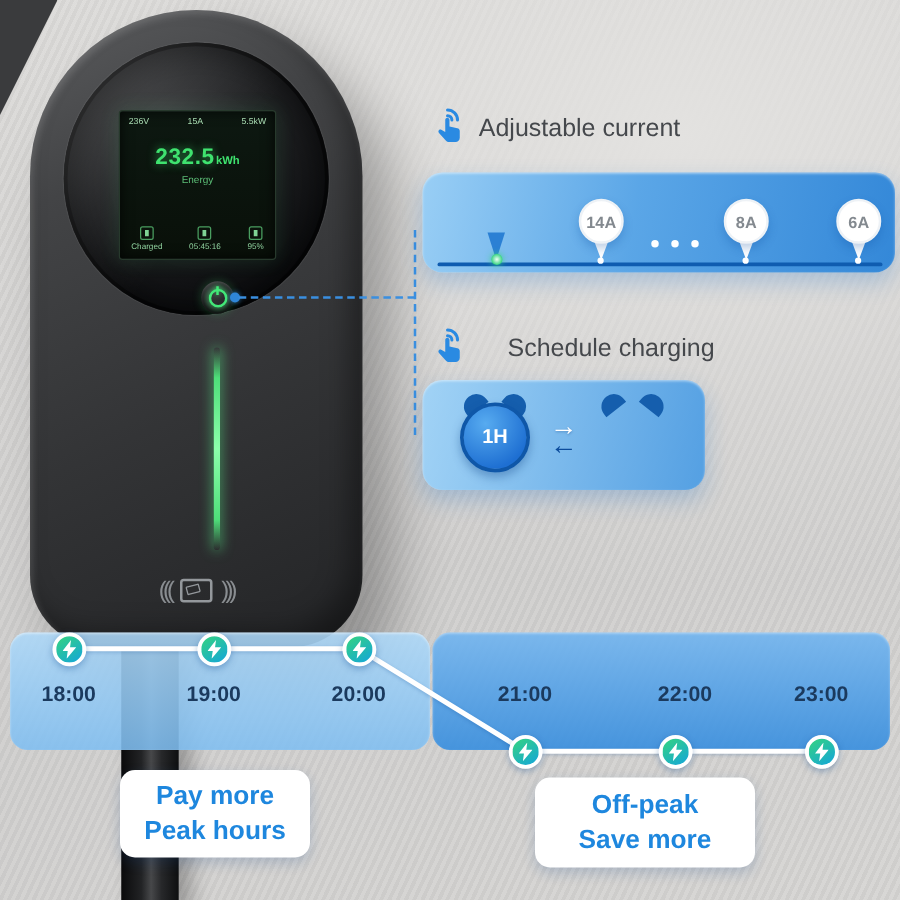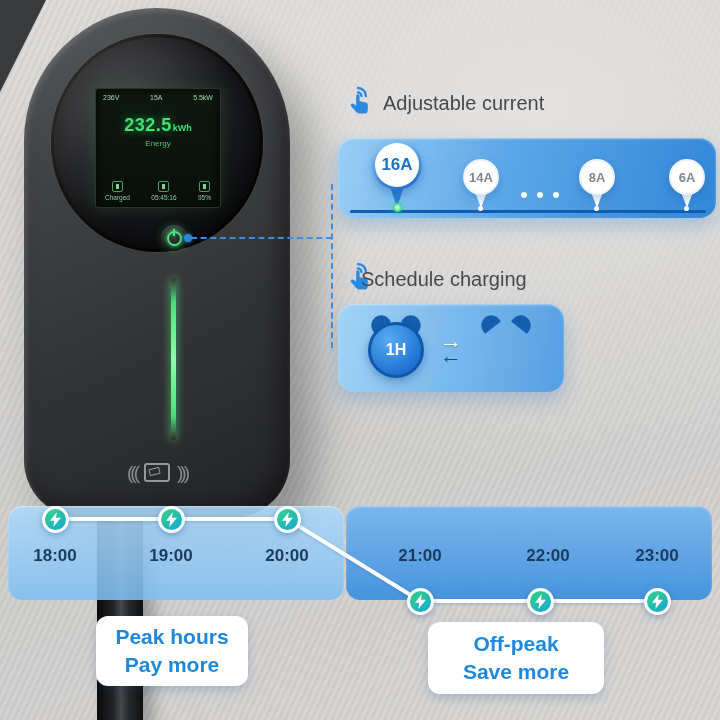--- a/index.html
+++ b/index.html
@@ -192,7 +192,6 @@
   <div class="pin-tail tail-sm tail-14"></div>
   <div class="pin-tail tail-sm tail-8"></div>
   <div class="pin-tail tail-sm tail-6"></div>
-  <div class="pin-circle pin-main">16A</div>
   <div class="pin-circle pin-sm pin-14">14A</div>
   <div class="pin-circle pin-sm pin-8">8A</div>
   <div class="pin-circle pin-sm pin-6">6A</div>

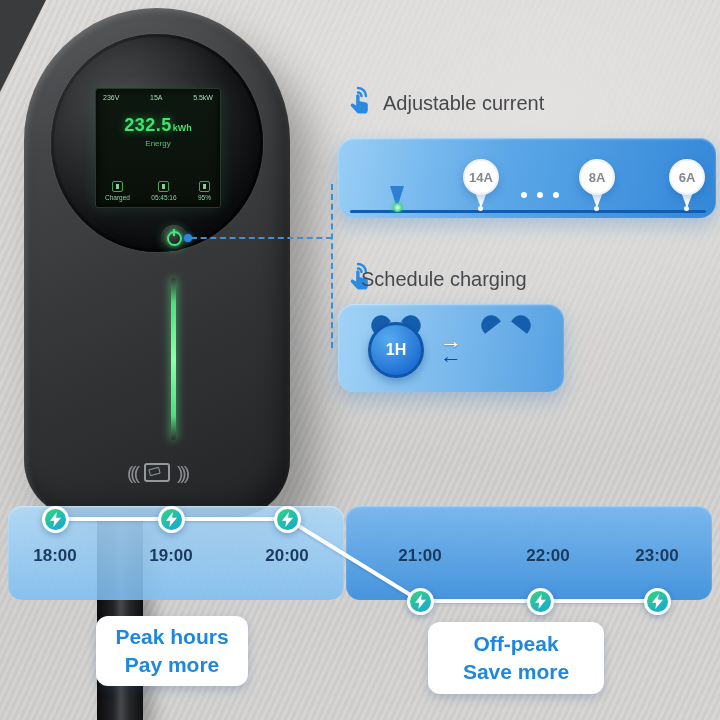--- a/index.html
+++ b/index.html
@@ -65,7 +65,7 @@
   .tap-icon{position:absolute;width:32px;height:32px;z-index:4;}
   .tap-1{left:342px;top:84px;} .tap-2{left:342px;top:260px;}
   .section-title{position:absolute;font-size:20px;color:#45484c;z-index:4;}
-  .title-1{left:383px;top:92px;} .title-2{left:361px;top:268px;}
+  .title-1{left:383px;top:92px;} .title-2{left:406px;top:268px;}
 
   .current-bar{position:absolute;left:338px;top:138px;width:378px;height:80px;border-radius:16px;z-index:4;
     background:linear-gradient(100deg,rgba(151,206,246,0.97) 0%,rgba(86,164,231,0.97) 45%,rgba(46,133,216,0.97) 100%);

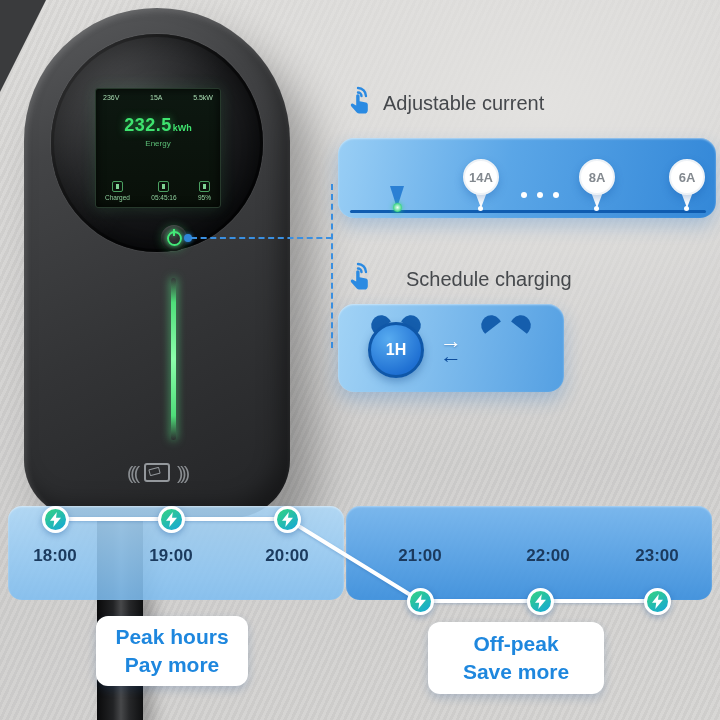--- a/index.html
+++ b/index.html
@@ -261,8 +261,8 @@
   <div class="tl-time tt-6">23:00</div>
 
   <div class="caption-box cap-peak">
+    <span>Pay more</span>
     <span>Peak hours</span>
-    <span>Pay more</span>
   </div>
   <div class="caption-box cap-off">
     <span>Off-peak</span>

